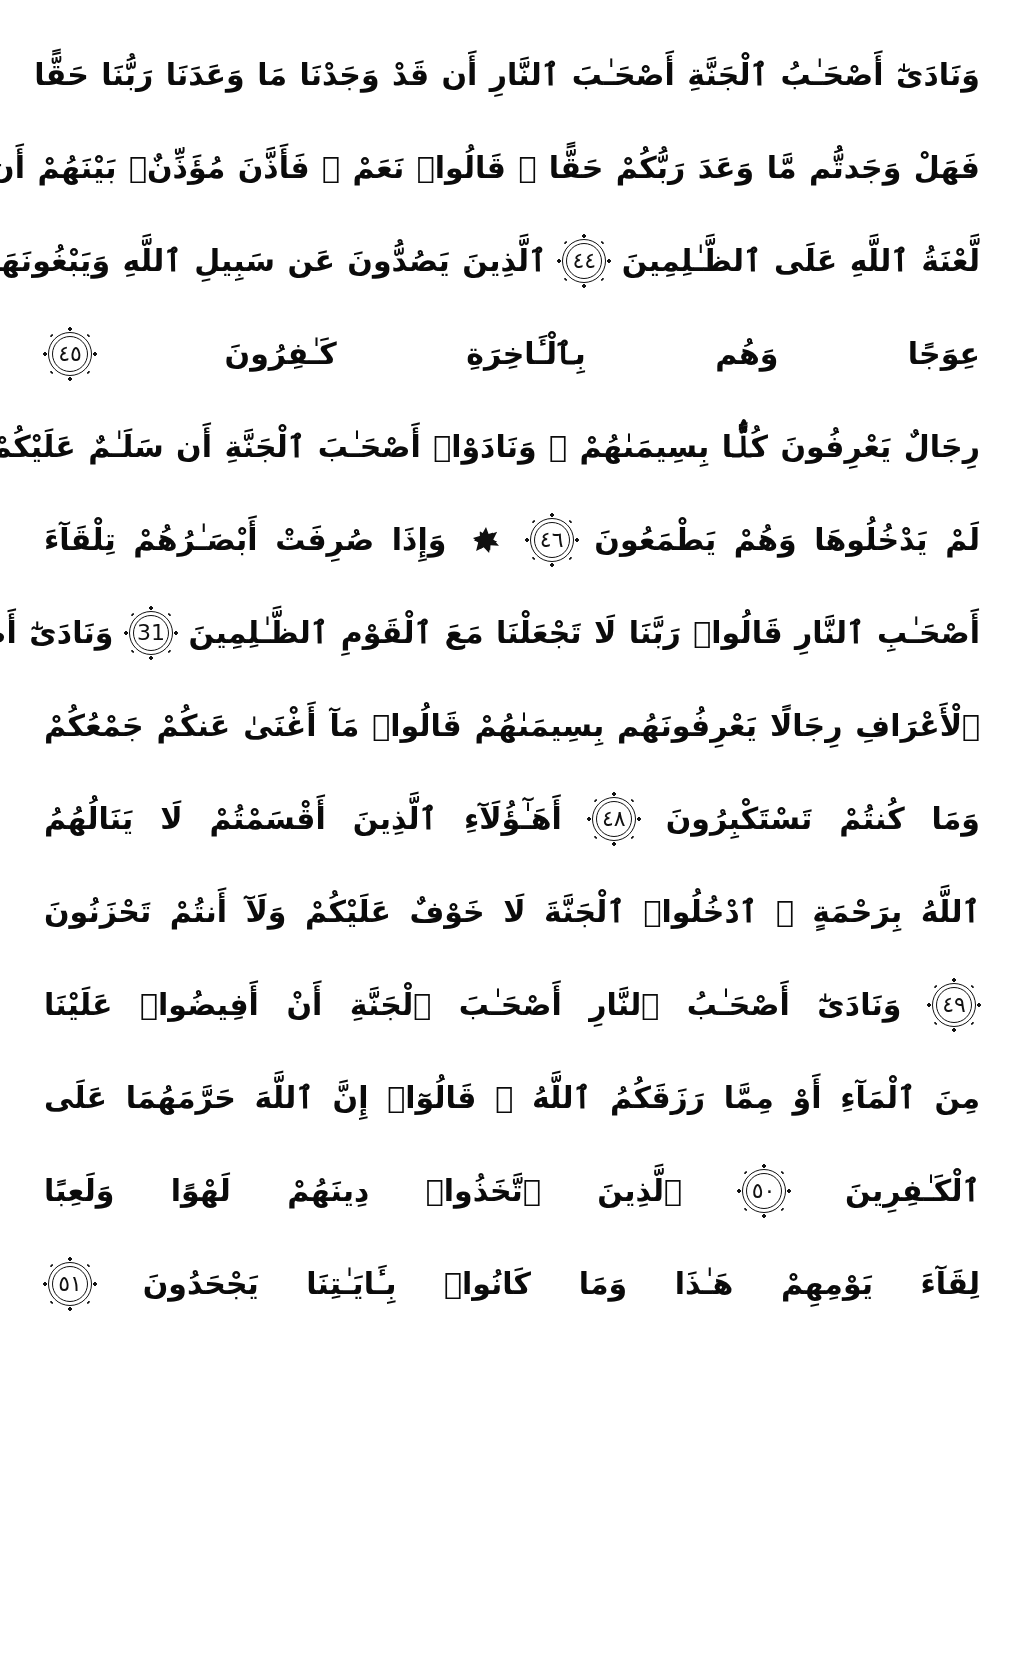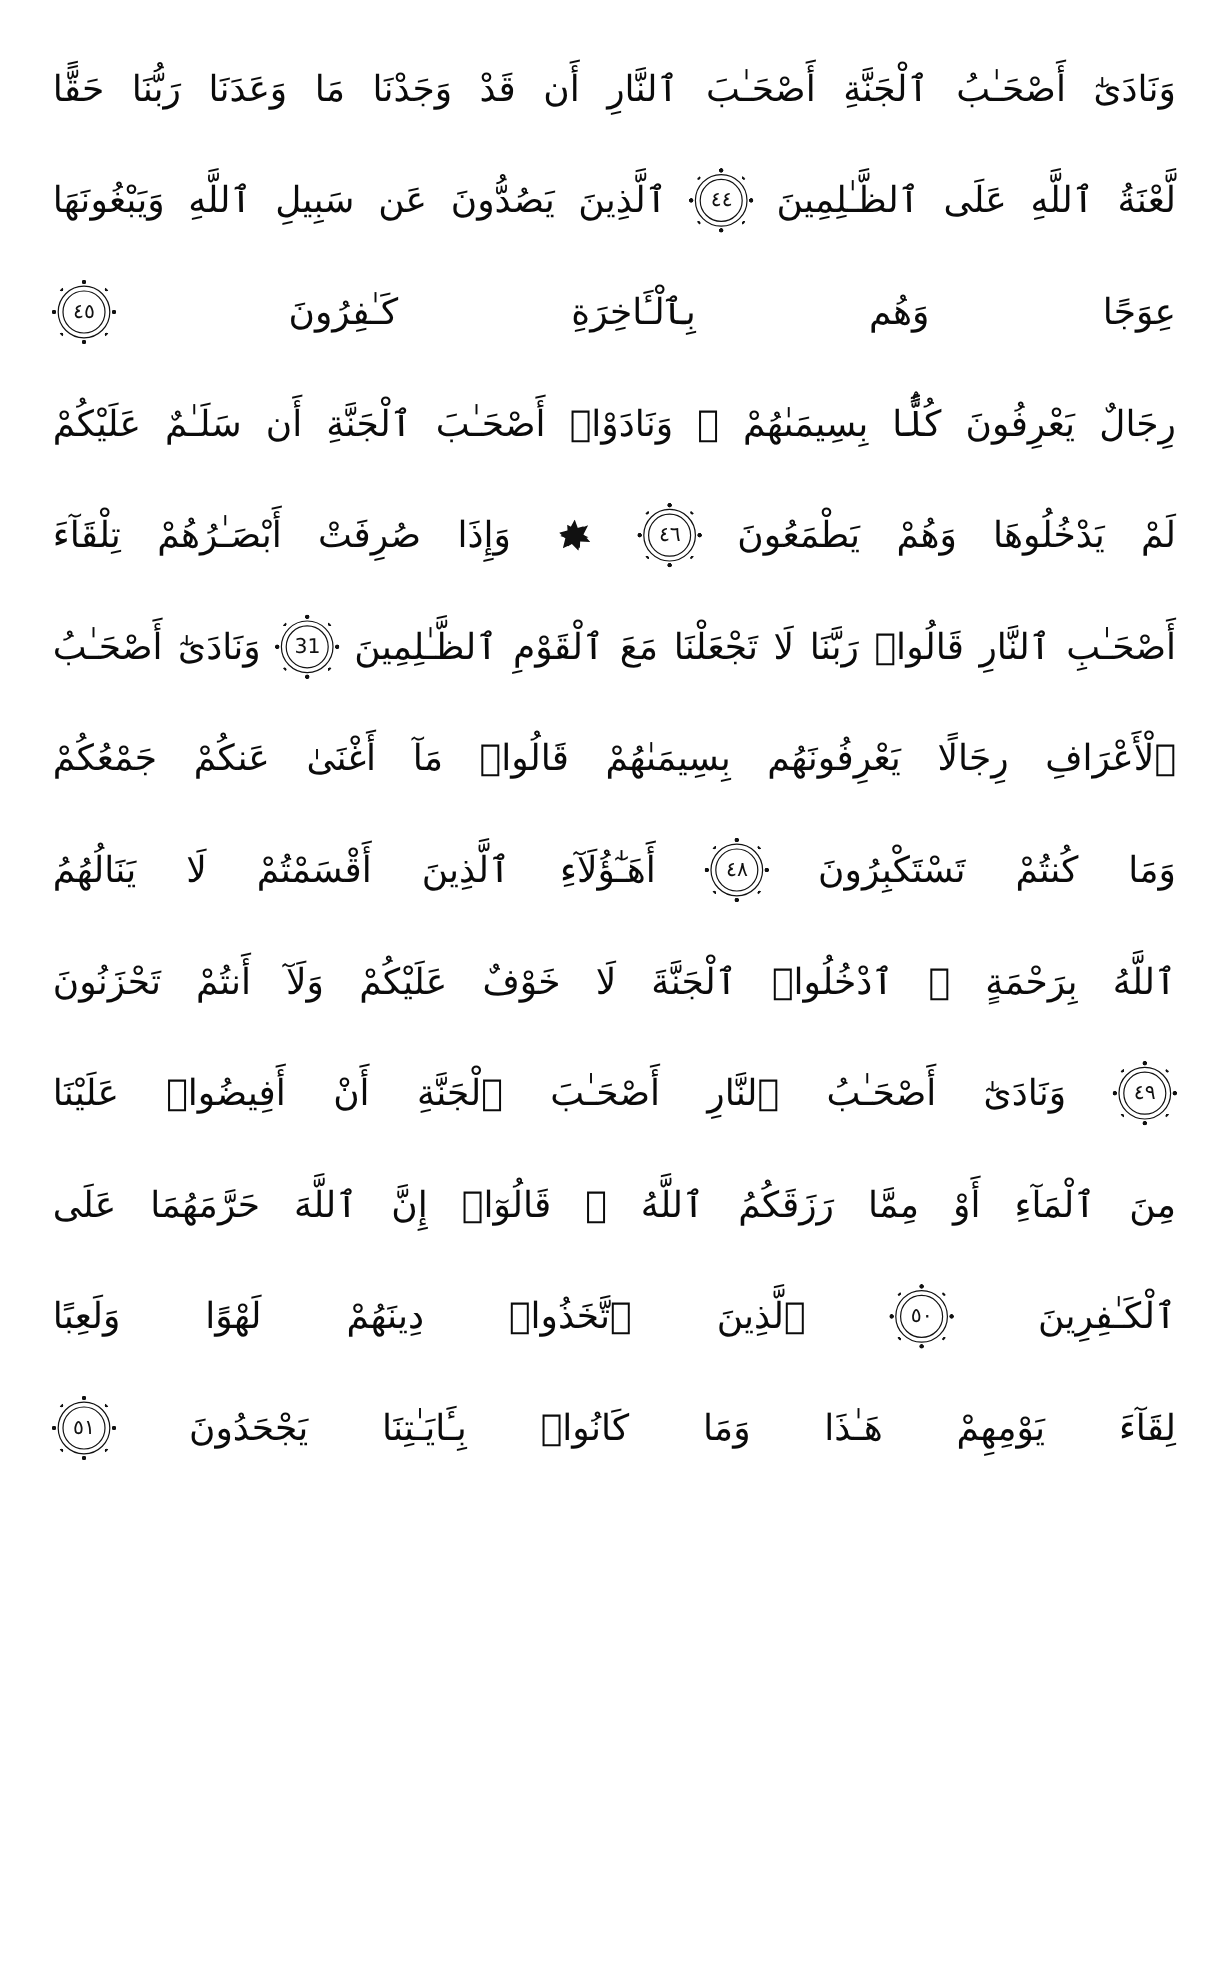--- a/index.html
+++ b/index.html
@@ -112,7 +112,7 @@
   .sajdah-mark::after {
     transform: rotate(45deg) scale(0.82);
   }
-  .word { white-space: nowrap; }
+  .word { white-space: nowrap; font-weight: bold; }
 </style>
 </head>
 <body>

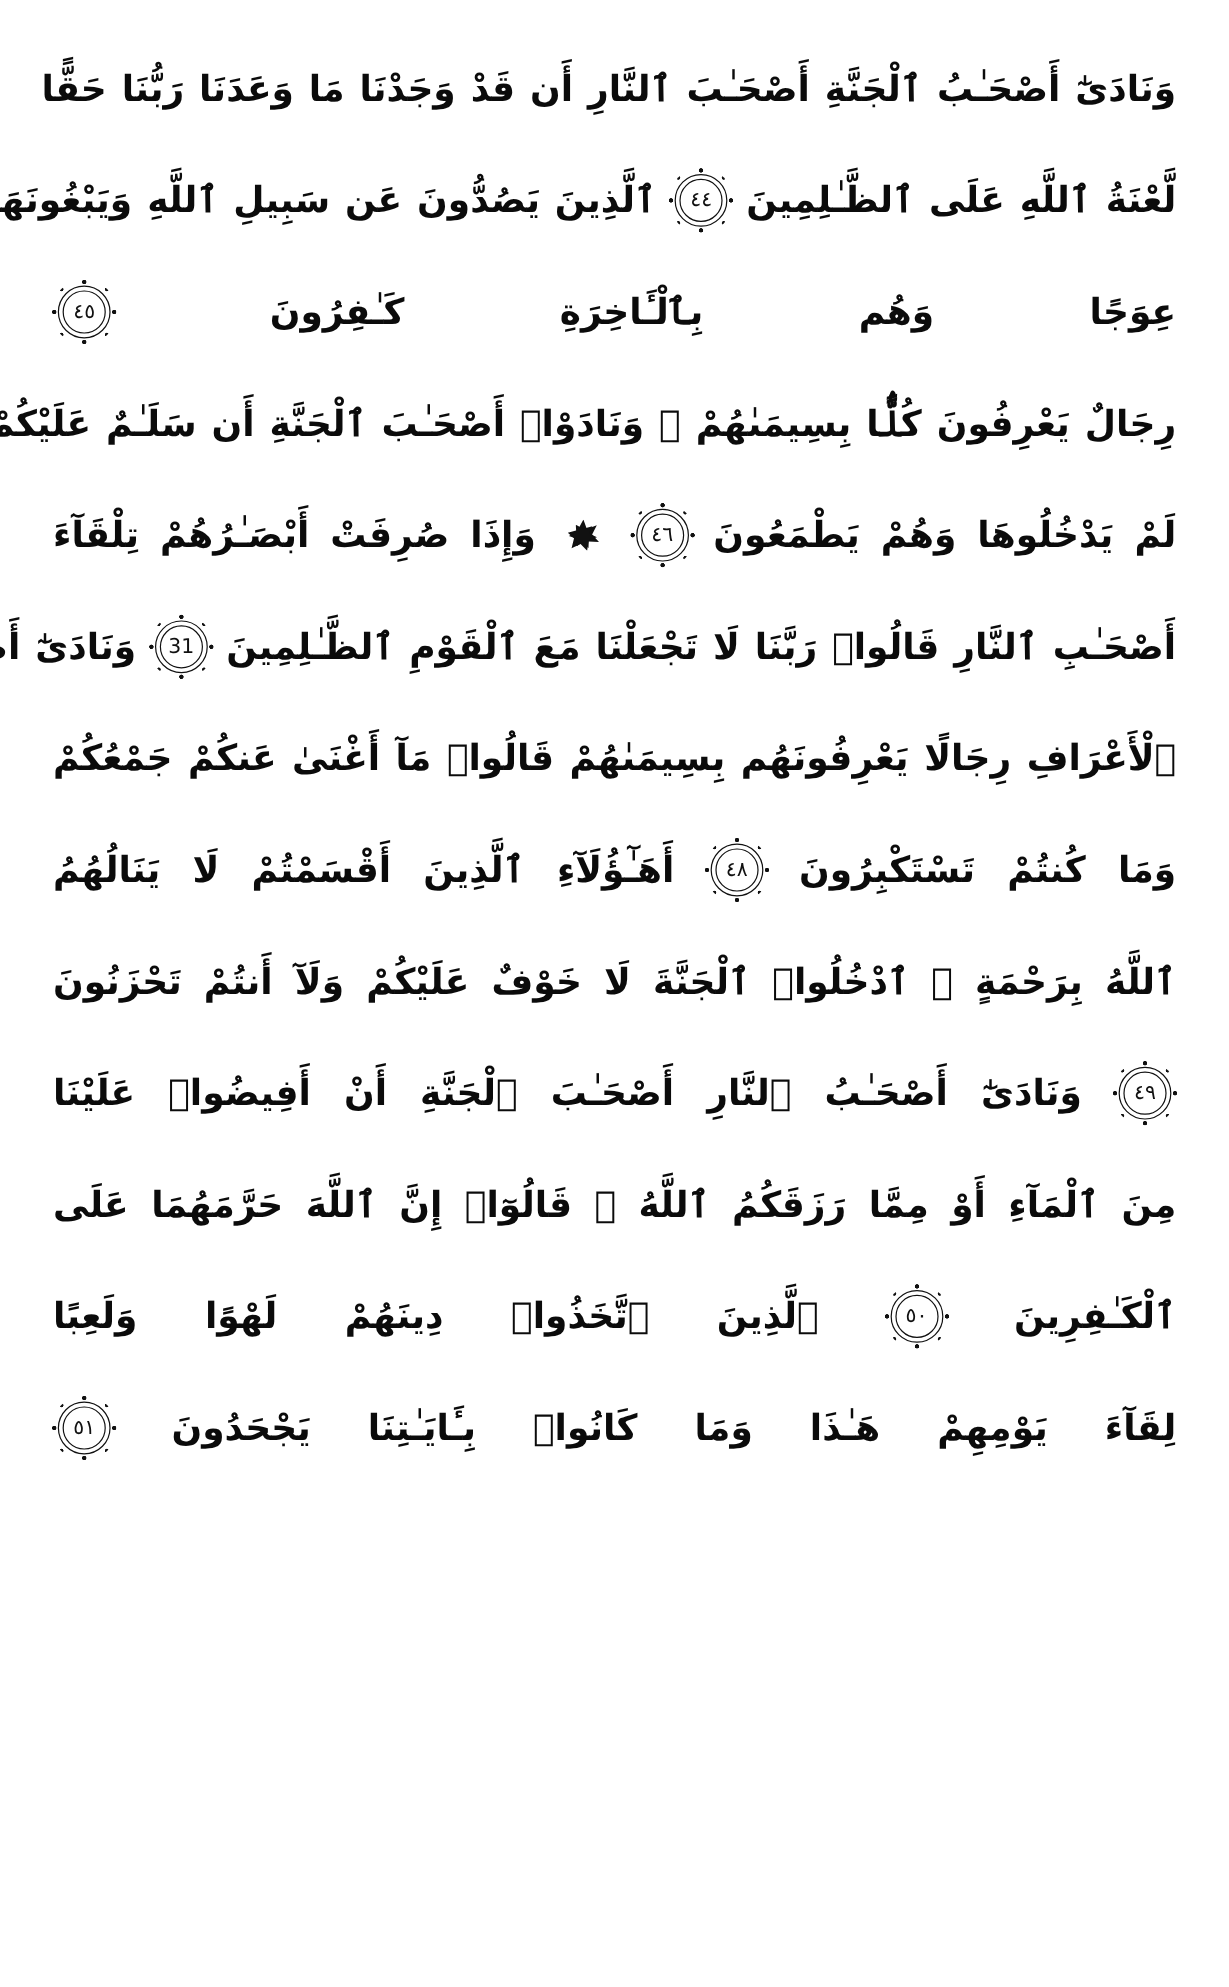--- a/index.html
+++ b/index.html
@@ -124,6 +124,9 @@
       <span class="word">وَنَادَىٰٓ أَصْحَـٰبُ ٱلْجَنَّةِ أَصْحَـٰبَ ٱلنَّارِ أَن قَدْ وَجَدْنَا مَا وَعَدَنَا رَبُّنَا حَقًّا</span>
     </div>
 
+    <div class="line">
+      <span class="word">فَهَلْ وَجَدتُّم مَّا وَعَدَ رَبُّكُمْ حَقًّا ۖ قَالُوا۟ نَعَمْ ۚ فَأَذَّنَ مُؤَذِّنٌۢ بَيْنَهُمْ أَن</span>
+    </div>
 
     <div class="line">
       <span class="word">لَّعْنَةُ ٱللَّهِ عَلَى ٱلظَّـٰلِمِينَ</span>

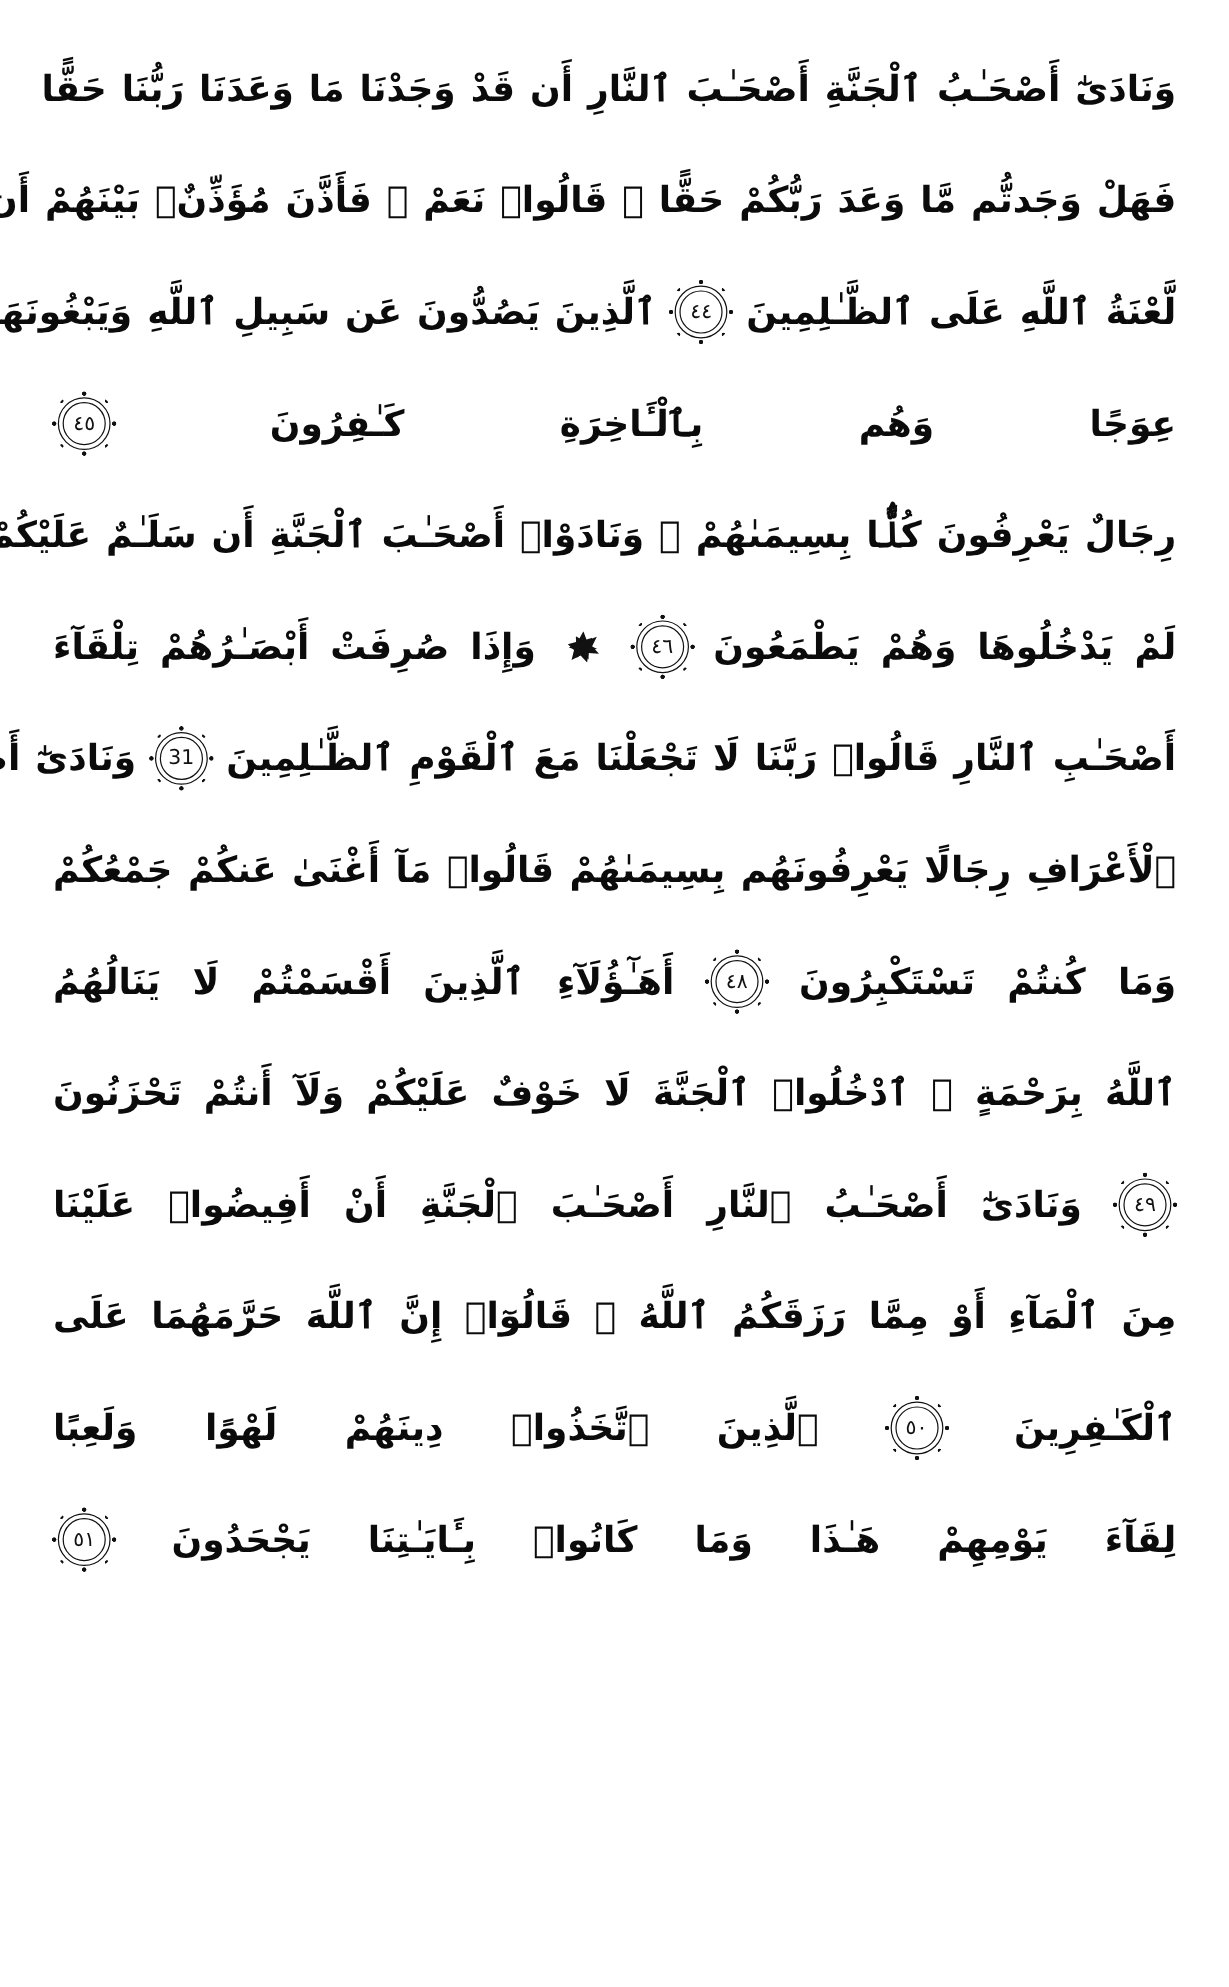--- a/index.html
+++ b/index.html
@@ -84,7 +84,7 @@
     display: flex;
     align-items: center;
     justify-content: center;
-    font-size: 17px;
+    font-size: 22px;
     font-family: "DejaVu Sans", "Liberation Sans", sans-serif;
     color: #111;
     line-height: 1;

